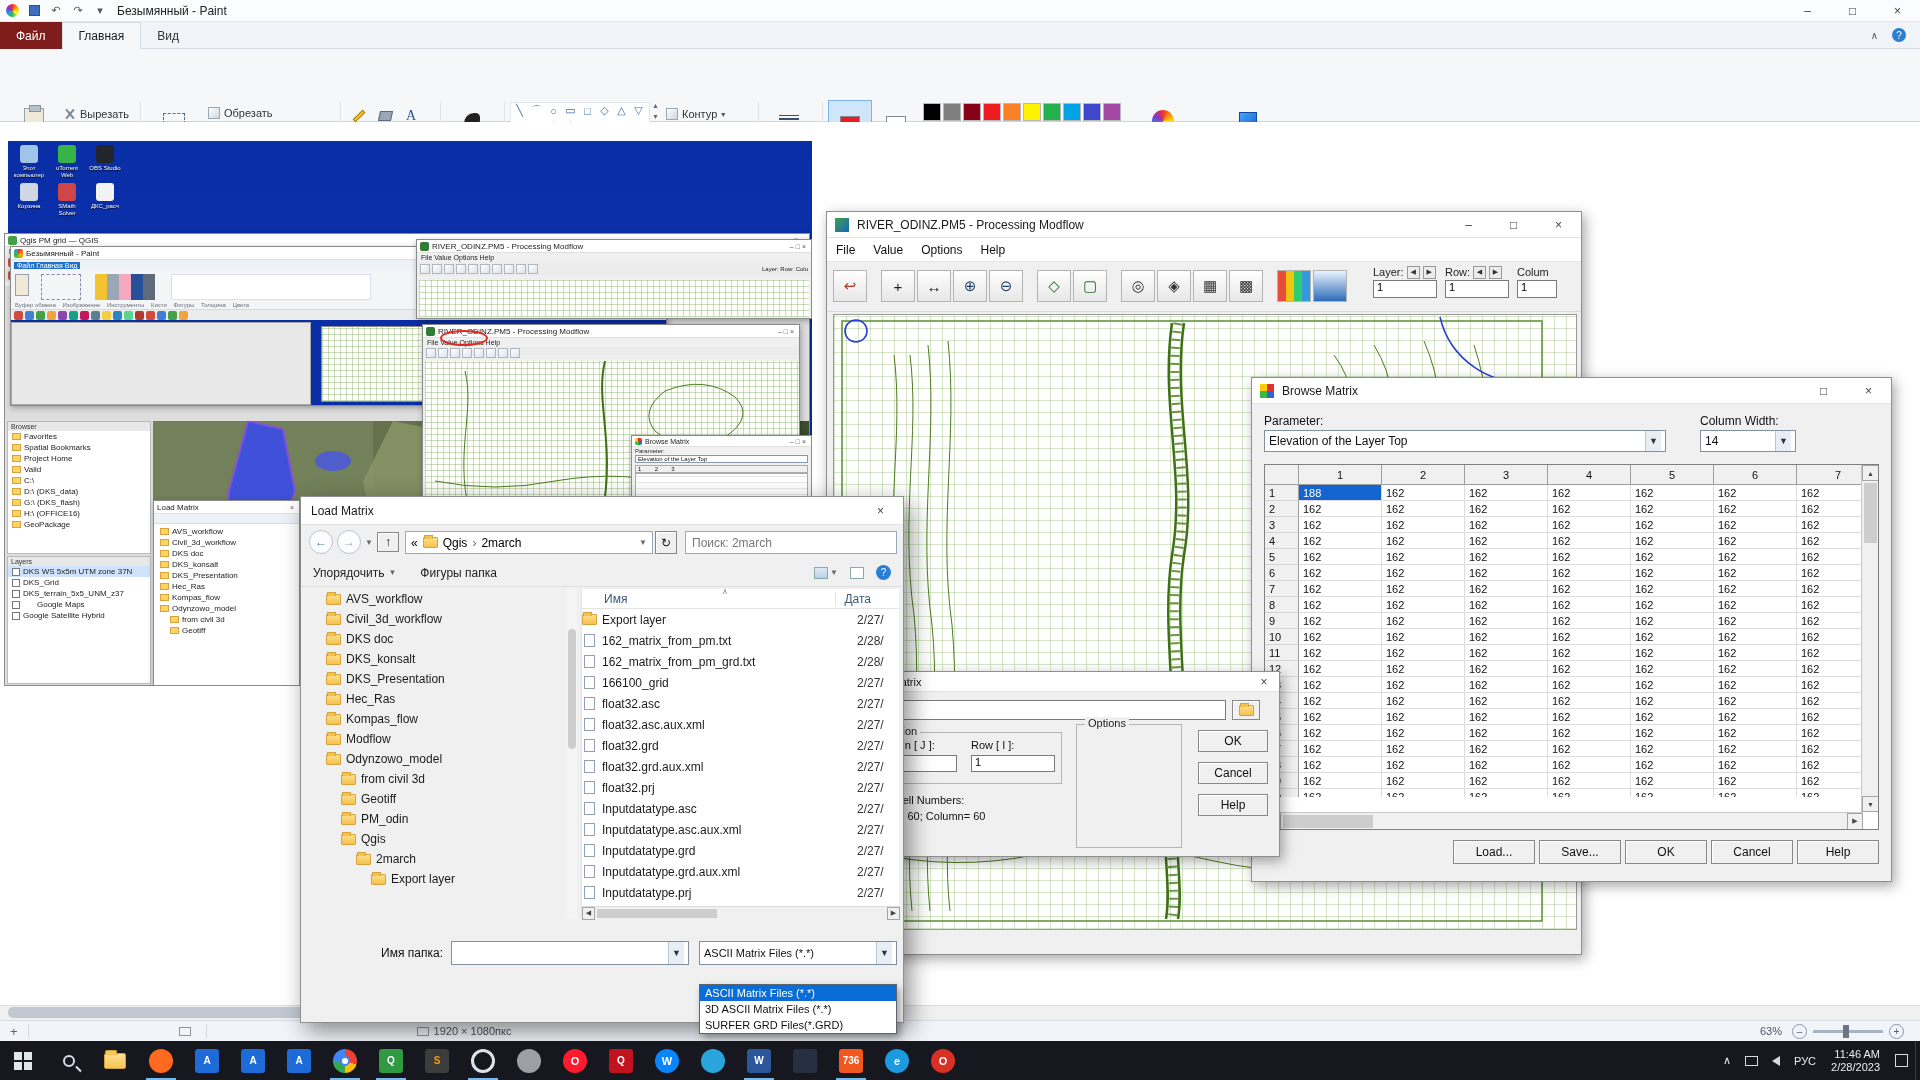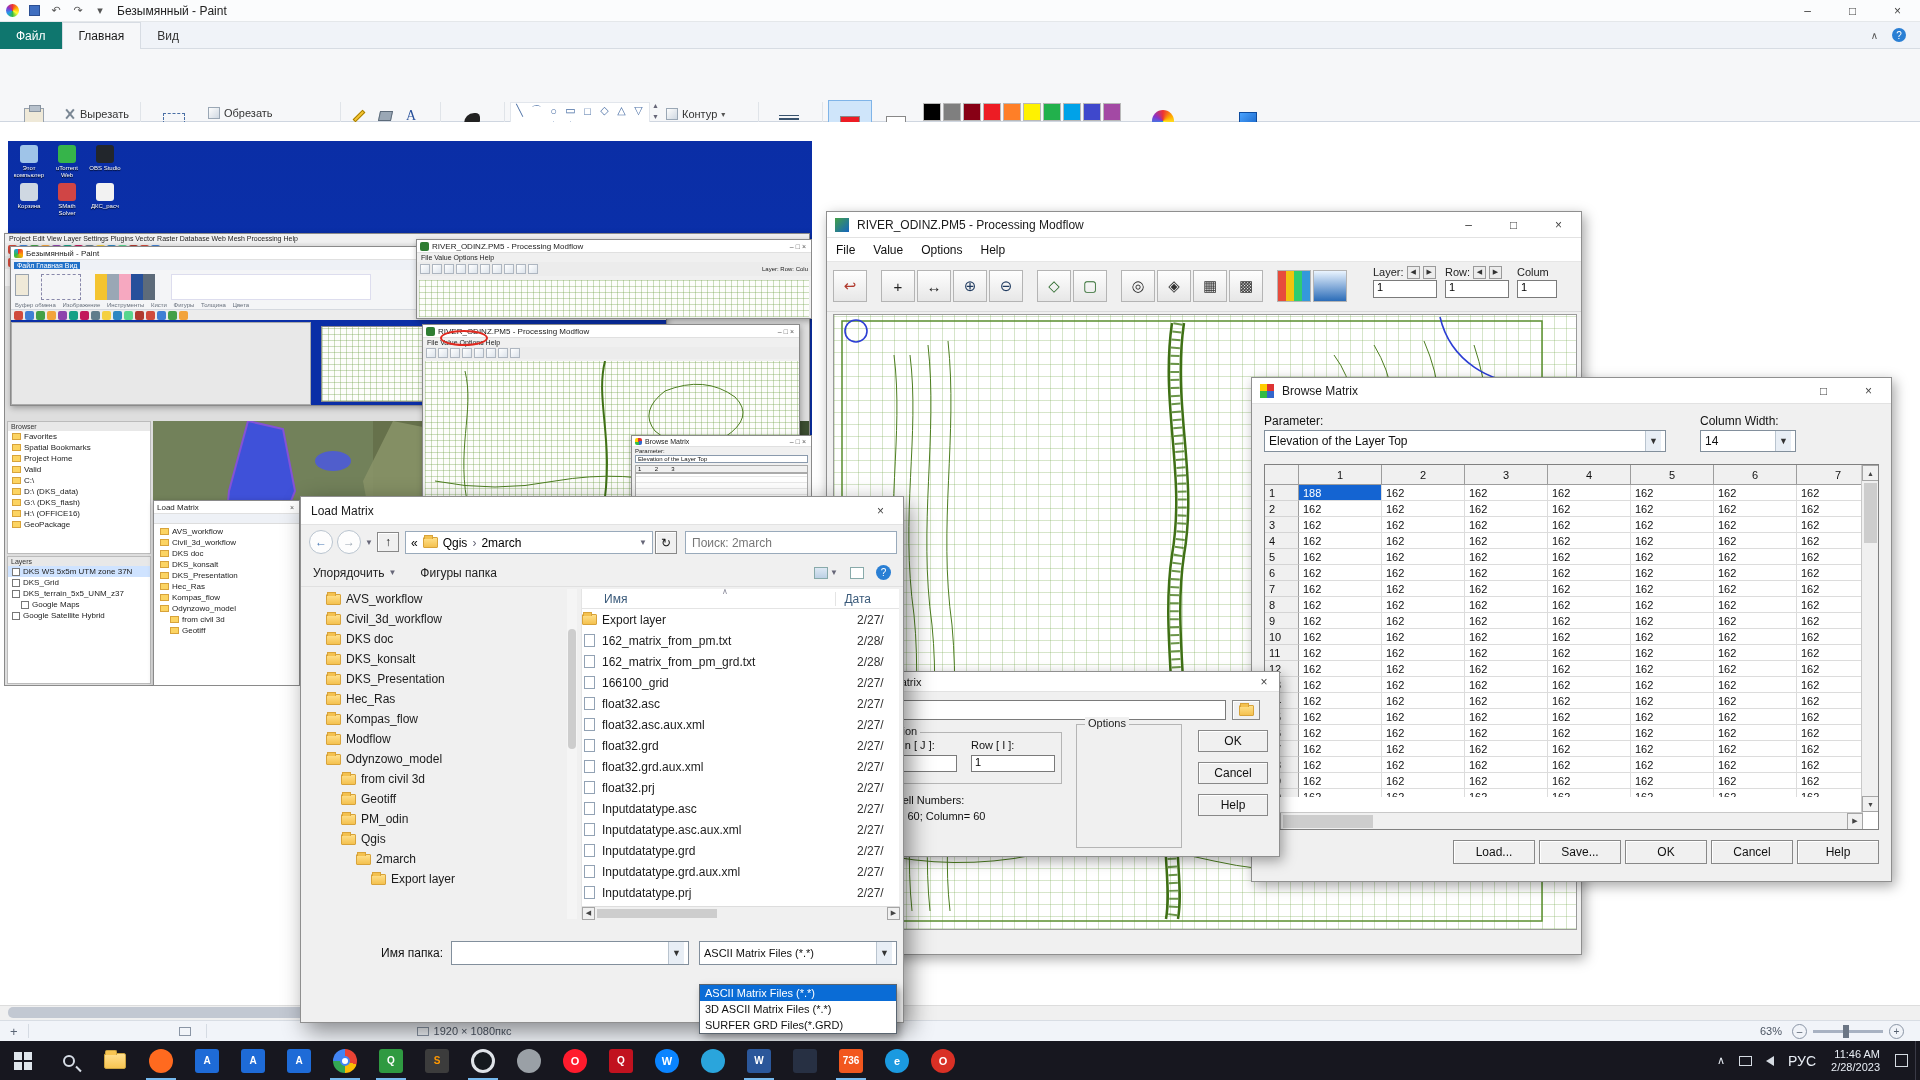--- a/index.html
+++ b/index.html
@@ -24,7 +24,7 @@
 .qat{width:14px;height:14px;margin-left:8px;display:flex;align-items:center;justify-content:center;font-size:11px;color:#555}
 #ptabs{left:0;top:22px;width:1920px;height:27px;background:#f0f3f8;border-bottom:1px solid #d7dce3;display:flex}
 .tab{height:27px;display:flex;align-items:center;justify-content:center;font-size:12px;color:#333;padding:0 16px}
-.tab.filetab{background:#0f766e;color:#fff}
+.tab.filetab{background:#7f1d1d;color:#fff}
 .tab.active{background:#f6f7f9;border:1px solid #d7dce3;border-bottom:none;color:#1a1a1a}
 #ribbon{left:0;top:49px;width:1920px;height:73px;background:#f6f7f9;border-bottom:1px solid #cfd6e0}
 .rlabel{position:absolute;top:102px;font-size:11px;color:#68717d;text-align:center}

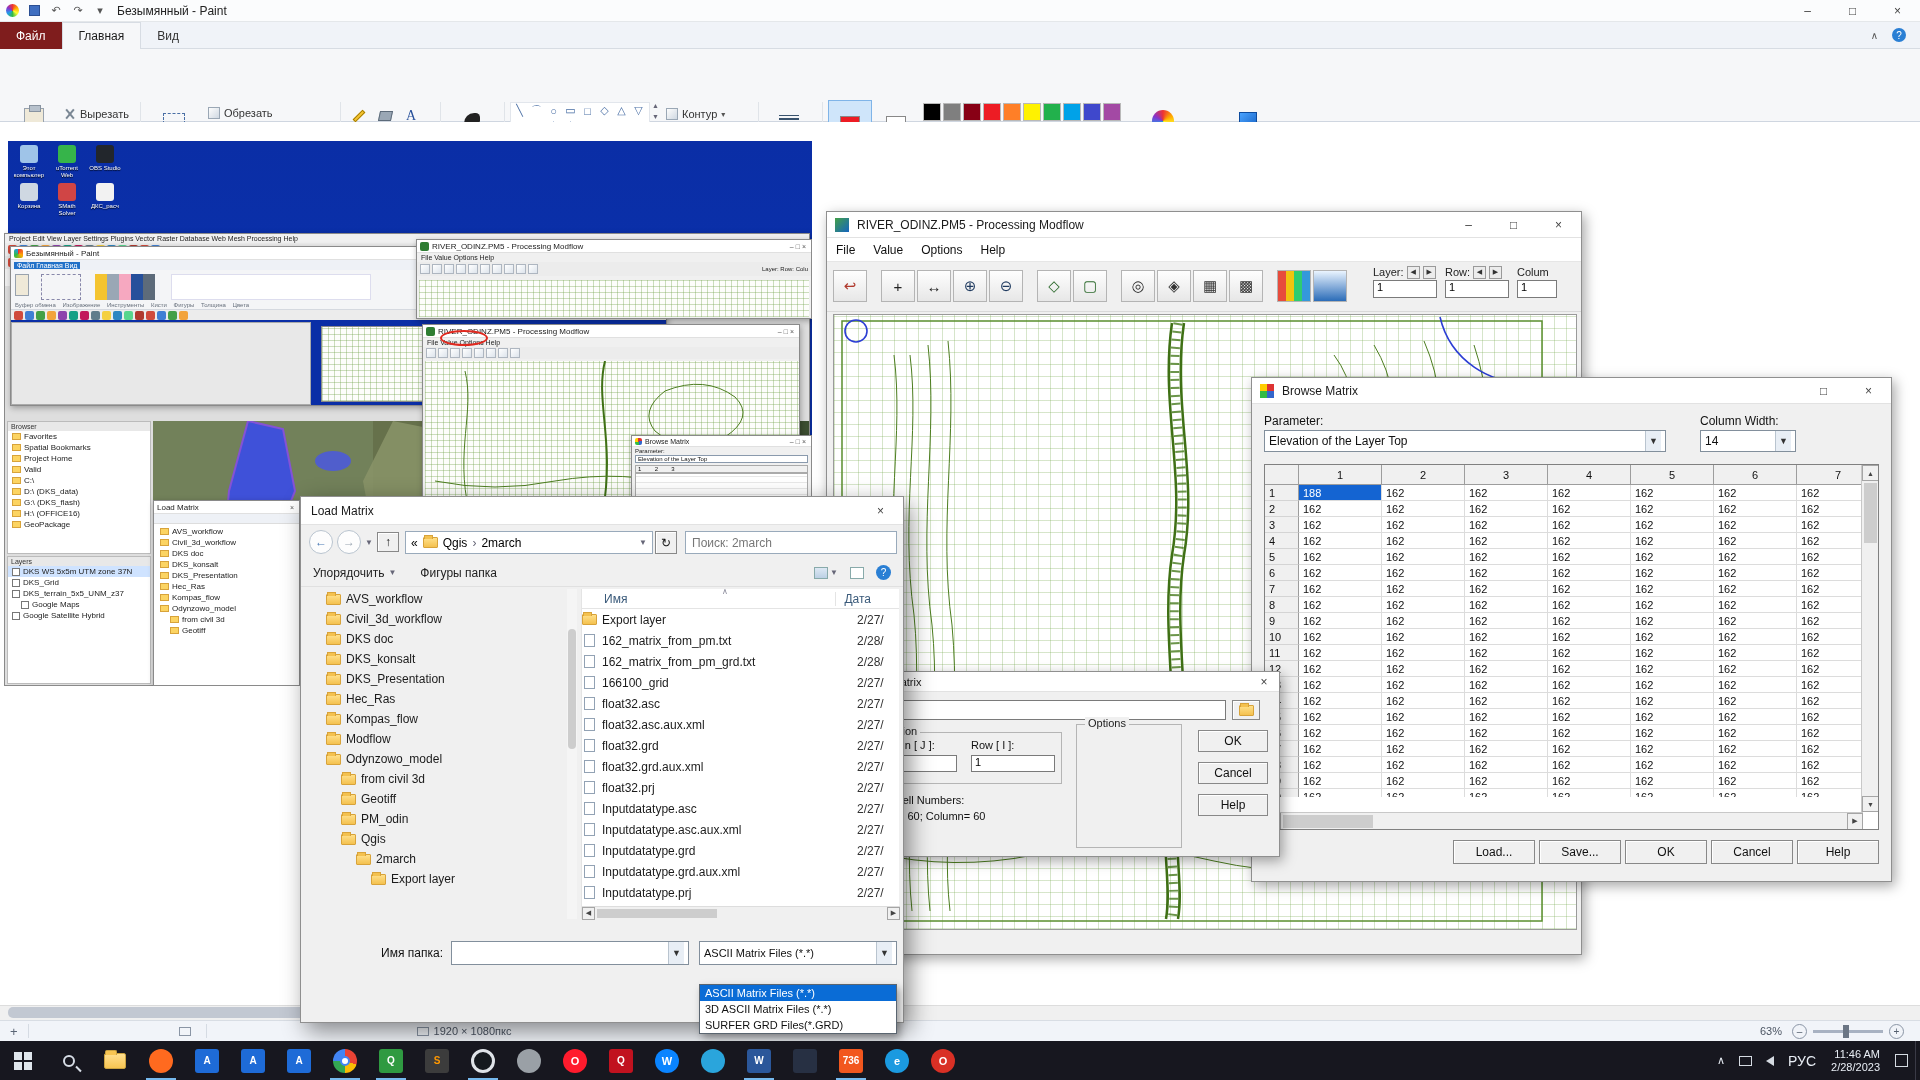--- a/index.html
+++ b/index.html
@@ -371,6 +371,11 @@
     </div>
 
   <div class="mwin" style="left:0;top:92px;width:806px;height:453px">
+    <div class="mtitle">
+      <span class="qdot" style="background:#43a047"></span>
+      <span>Qgis PM grid — QGIS</span>
+        <span class="mctl">–□×</span>
+    </div>
     <div class="t7" style="padding:1px 4px;color:#222;white-space:nowrap;overflow:hidden">Project  Edit  View  Layer  Settings  Plugins  Vector  Raster  Database  Web  Mesh  Processing  Help</div>
     <div class="flex" id="qtb1" style="height:13px;gap:2px;padding:0 3px;background:#ececec">
         <div class="qdot" style="background: rgb(208, 75, 60);"></div>

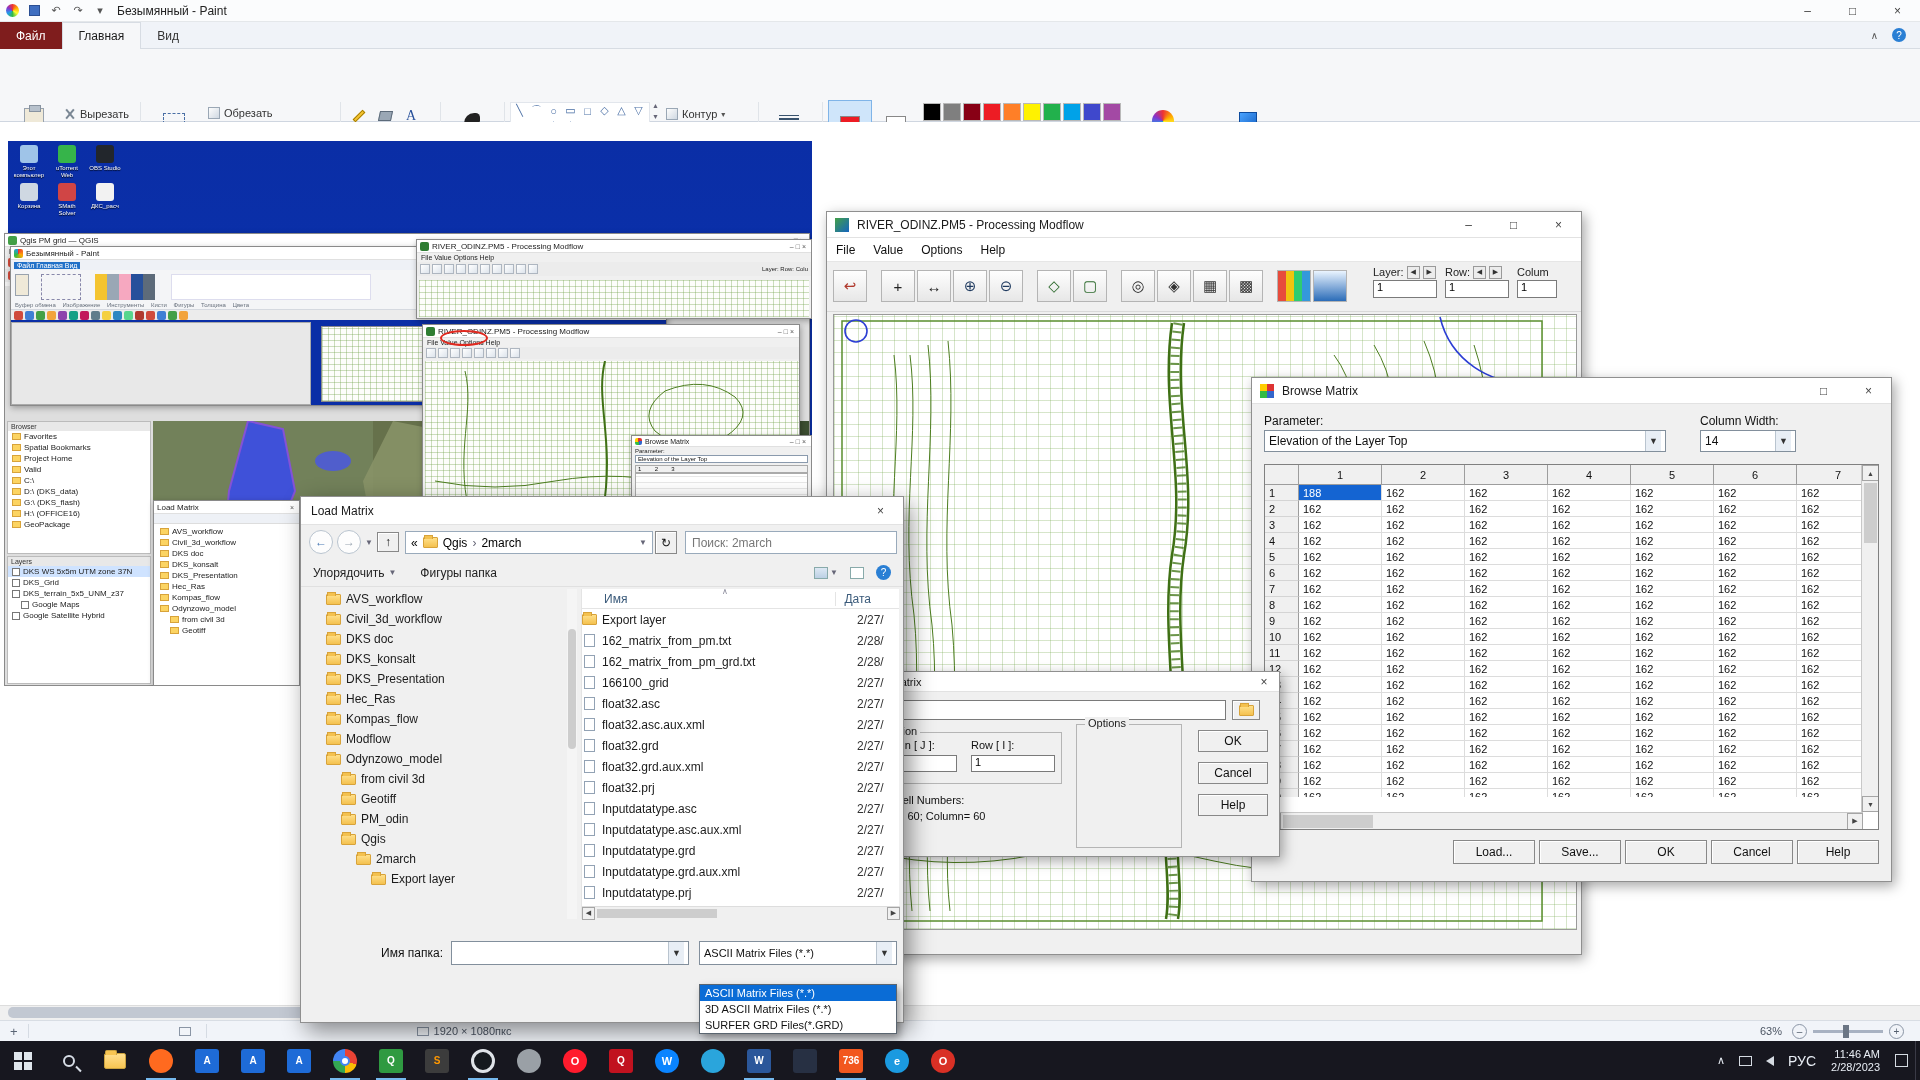--- a/index.html
+++ b/index.html
@@ -463,7 +463,7 @@
             <div class="chk"></div>
             <div>DKS_terrain_5x5_UNM_z37</div>
           </div>
-          <div class="flex t8" style="gap: 3px; padding: 1px 13px; color: rgb(34, 34, 34); align-items: flex-end;">
+          <div class="flex t8" style="gap: 17px; padding: 1px 4px; color: rgb(34, 34, 34); align-items: flex-end;">
             <div class="chk"></div>
             <div>Google Maps</div>
           </div>

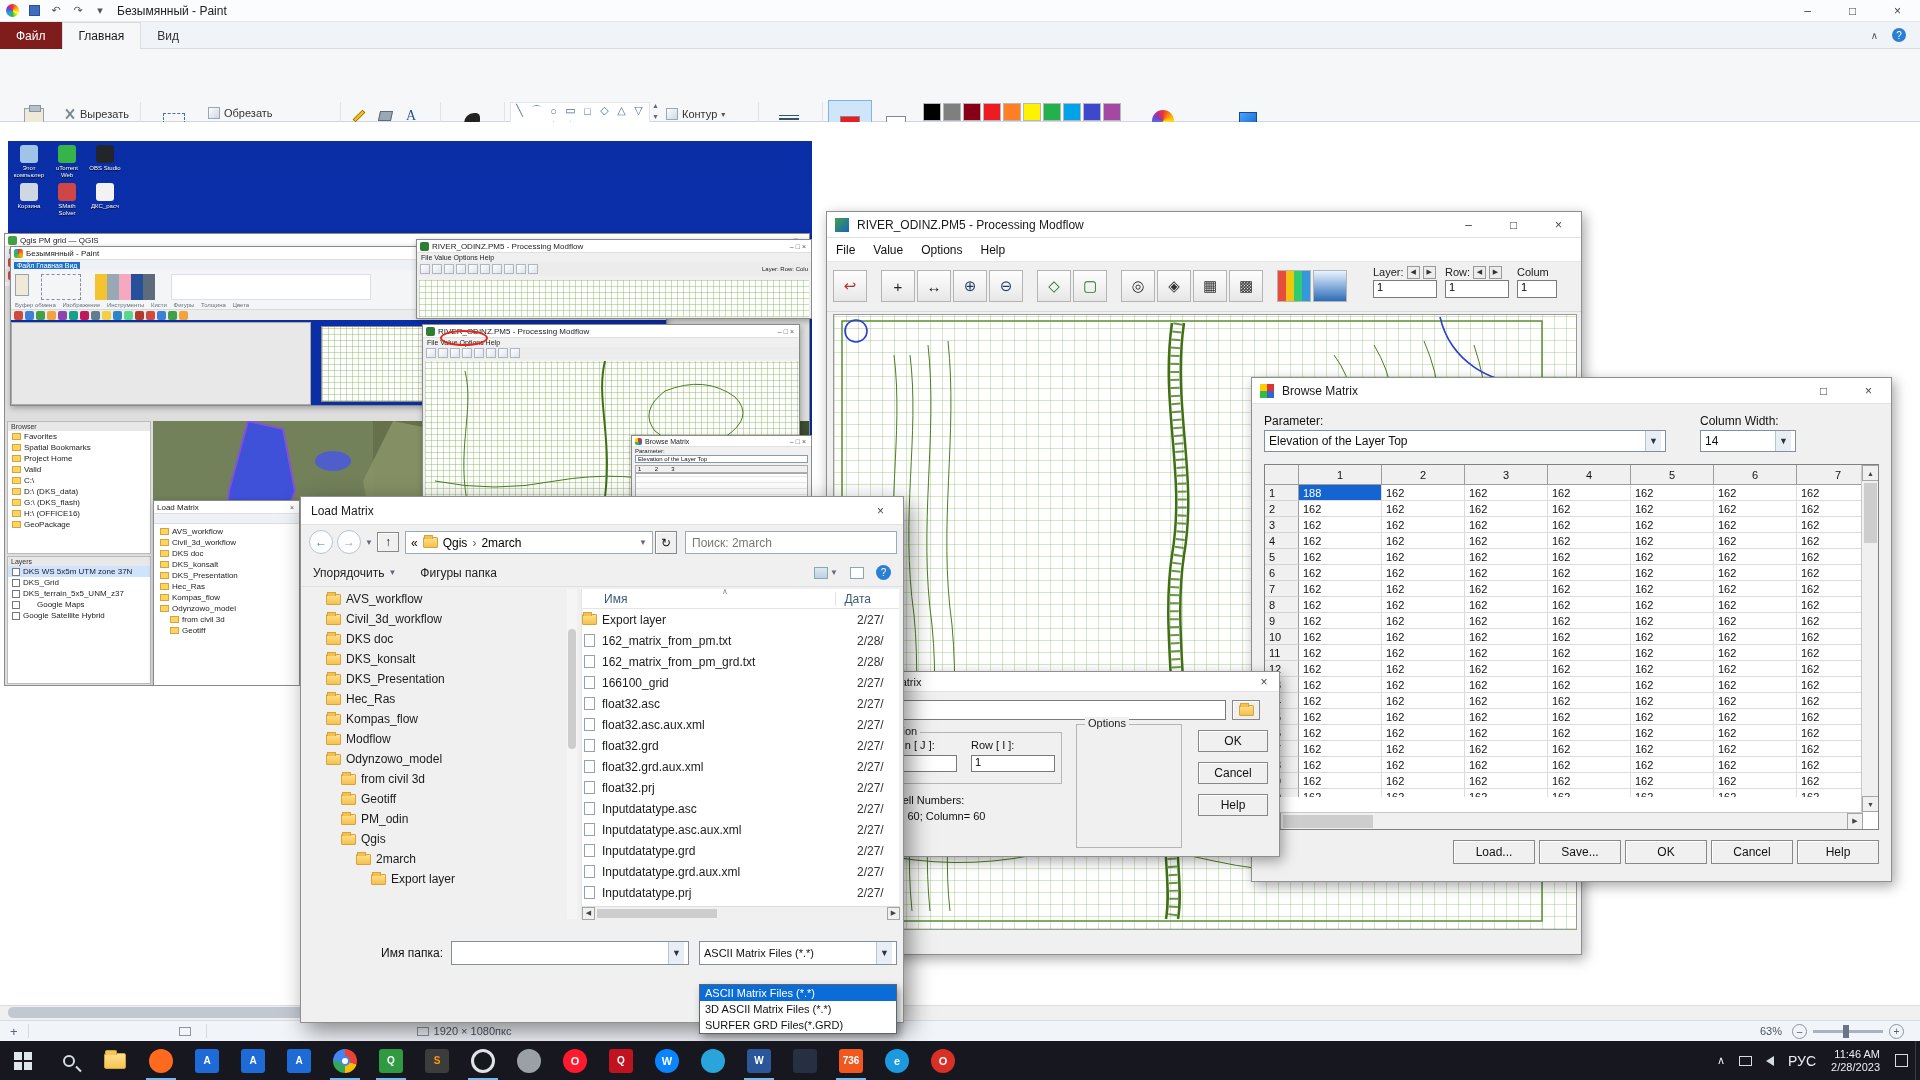--- a/index.html
+++ b/index.html
@@ -1334,7 +1334,7 @@
     <span class="trayico">
         <span class="vol-ico"></span>
       </span>
-    <span class="trayico" style="font-size:14px">РУС</span>
+    <span class="trayico" style="font-size:11px">РУС</span>
     <div id="clock">
       <div>11:46 AM</div>
       <div>2/28/2023</div>

